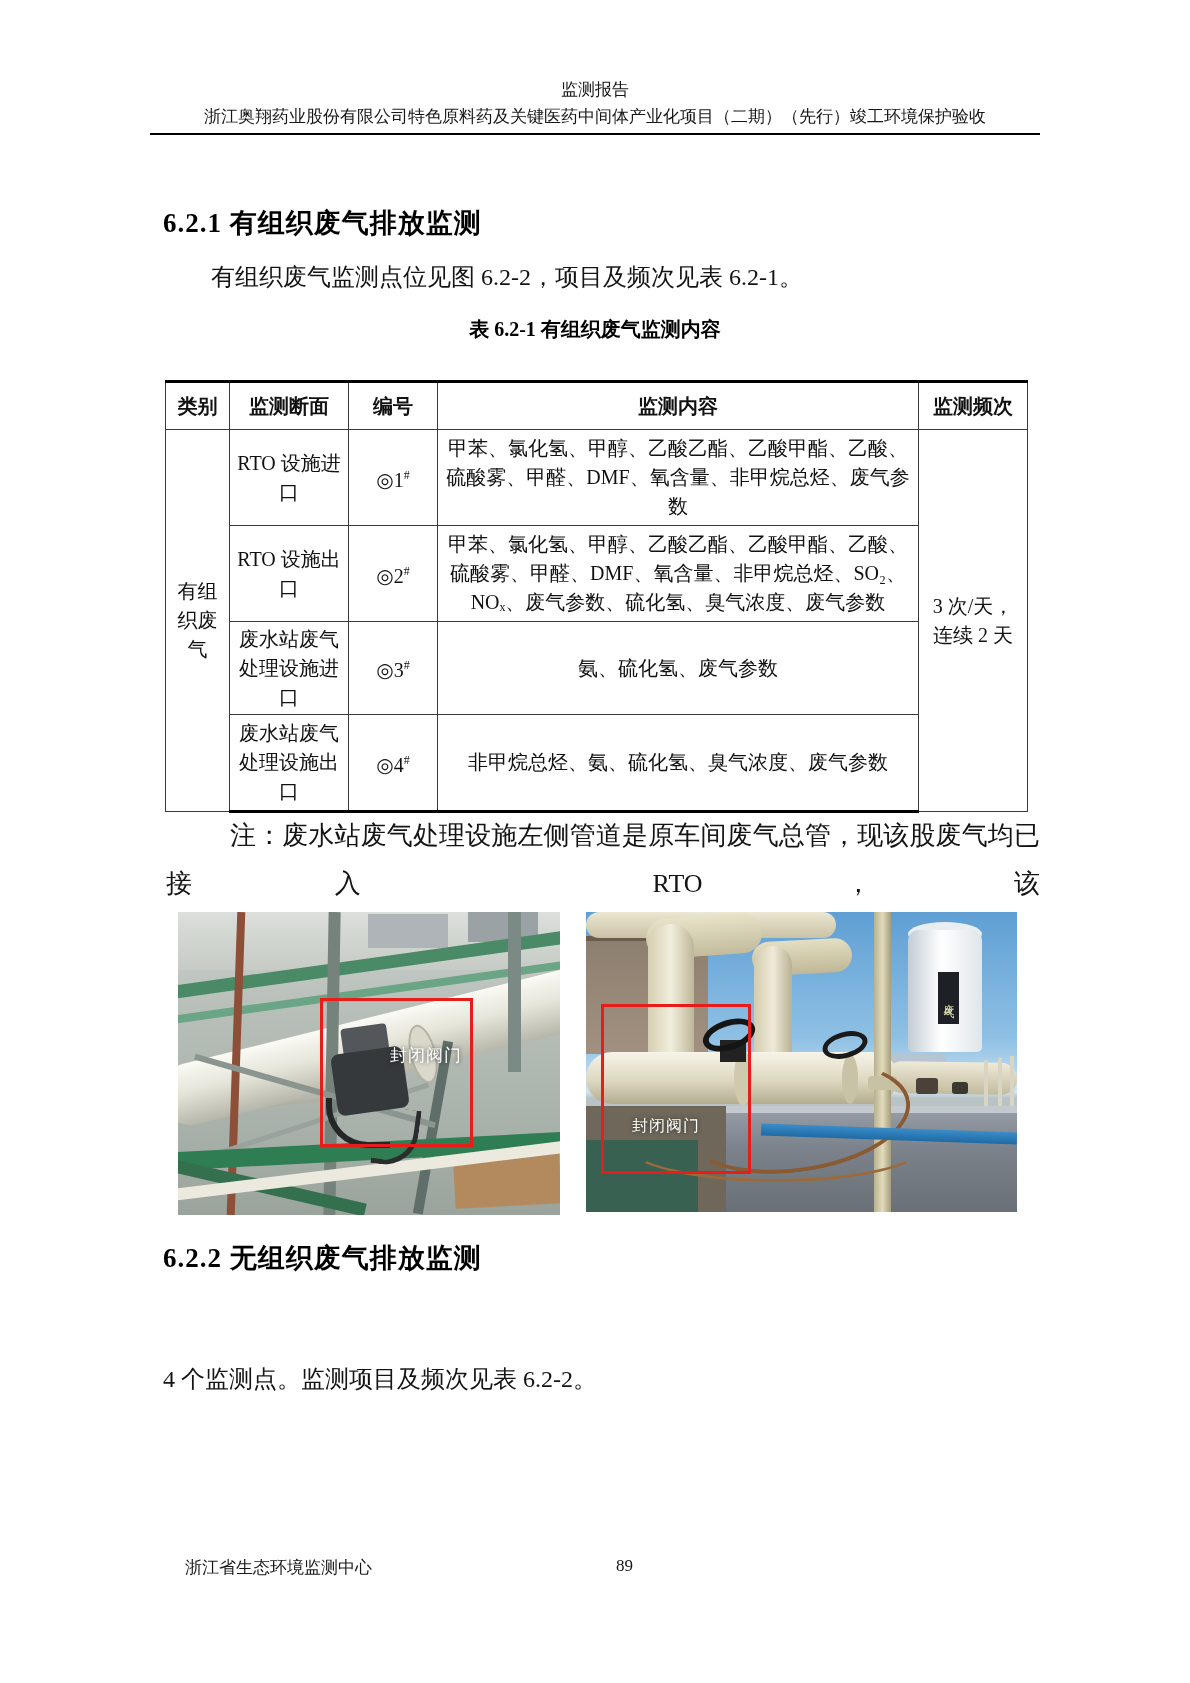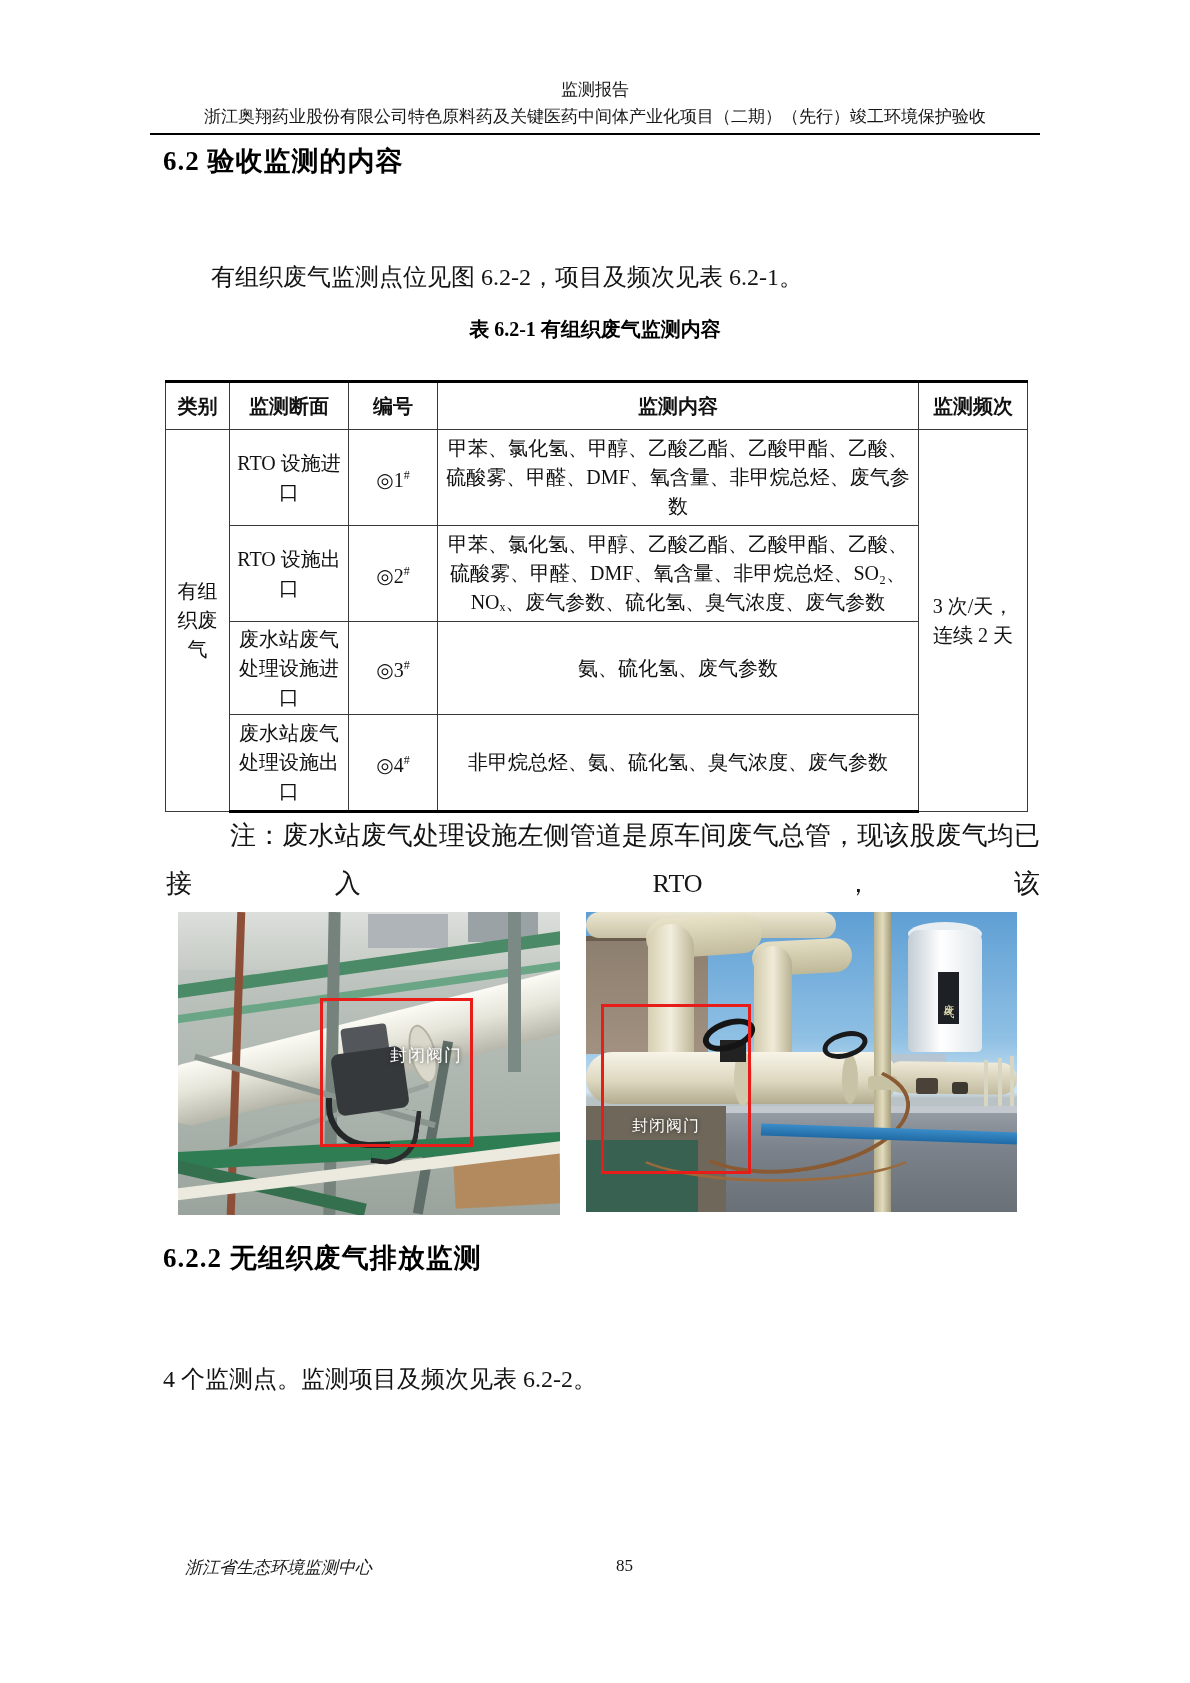--- a/index.html
+++ b/index.html
@@ -69,7 +69,6 @@
   </div>
   <div class="header-rule"></div>
 
-  <div class="h-main h62">6.2 验收监测的内容</div>
   <div class="para p621">有组织废气监测点位见图 6.2-2，项目及频次见表 6.2-1。</div>
 
   <div class="tbl-title">表 6.2-1  有组织废气监测内容</div>

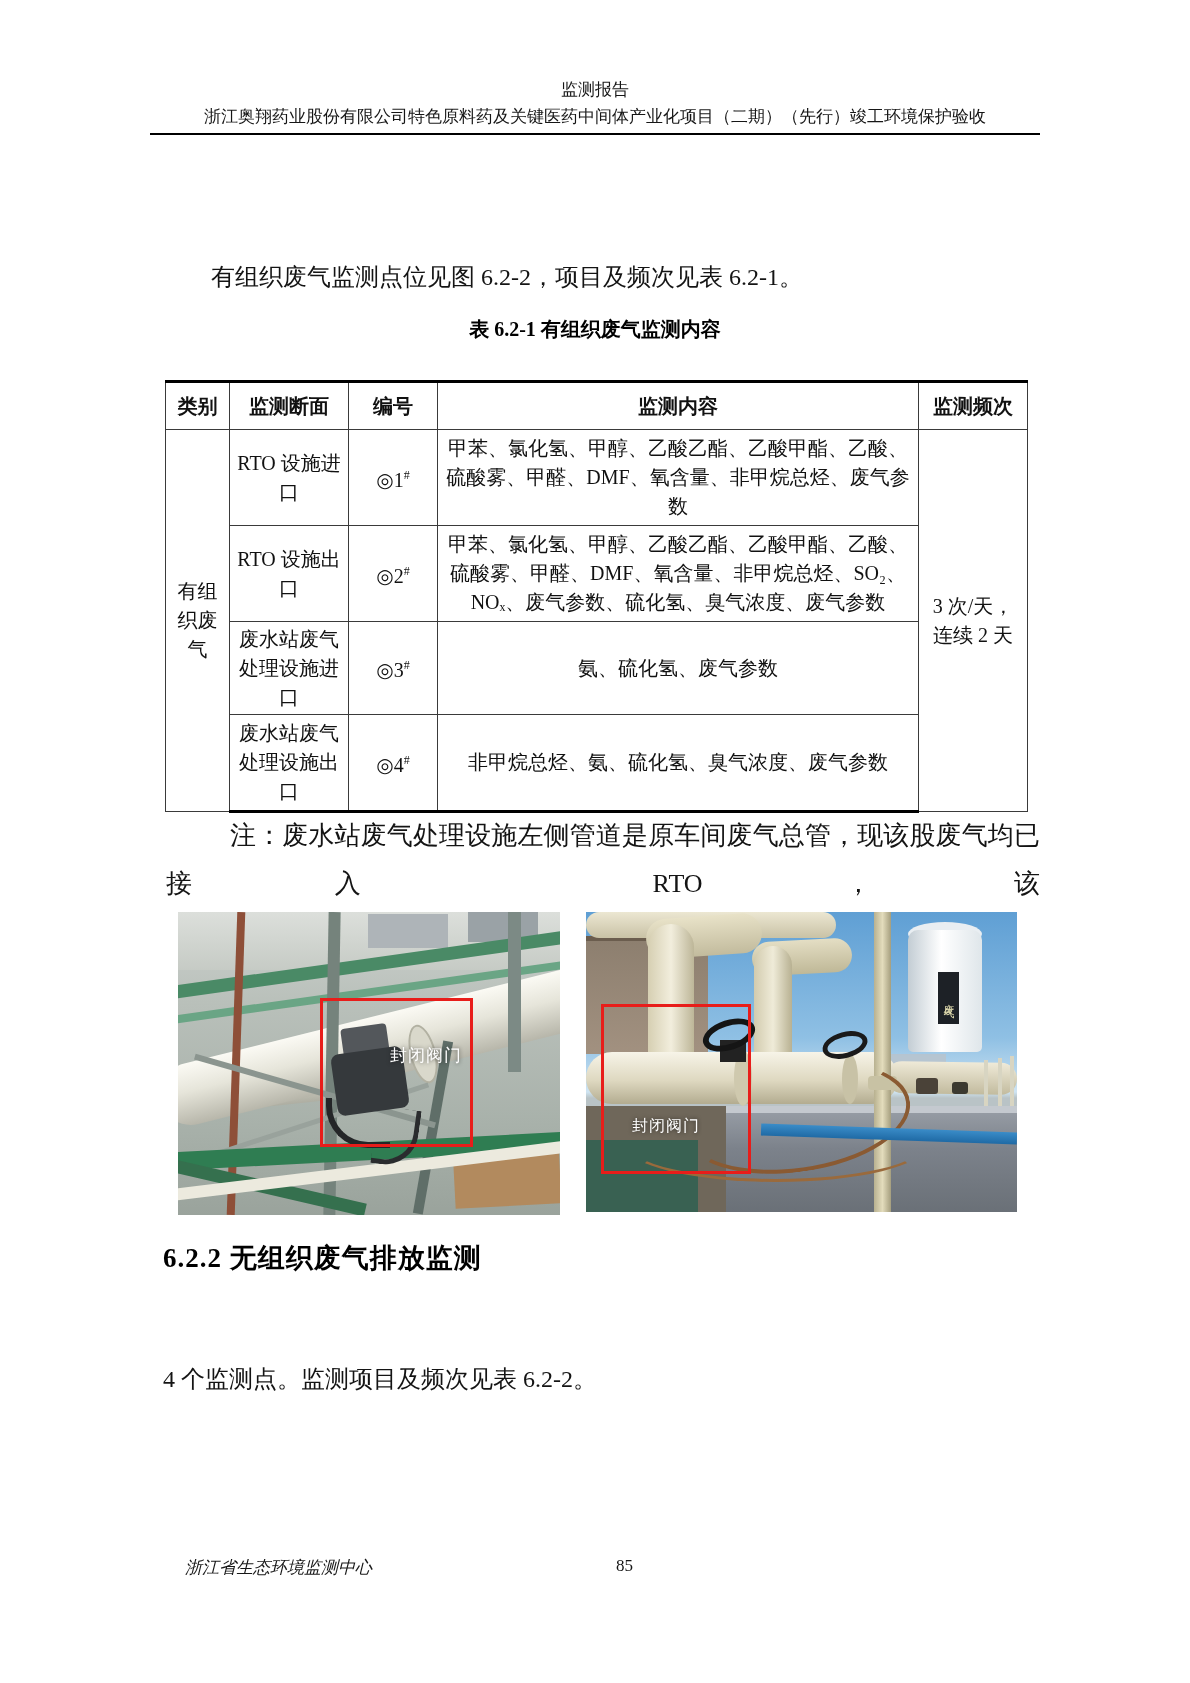--- a/index.html
+++ b/index.html
@@ -69,6 +69,7 @@
   </div>
   <div class="header-rule"></div>
 
+  <div class="h-main h621">6.2.1 有组织废气排放监测</div>
   <div class="para p621">有组织废气监测点位见图 6.2-2，项目及频次见表 6.2-1。</div>
 
   <div class="tbl-title">表 6.2-1  有组织废气监测内容</div>

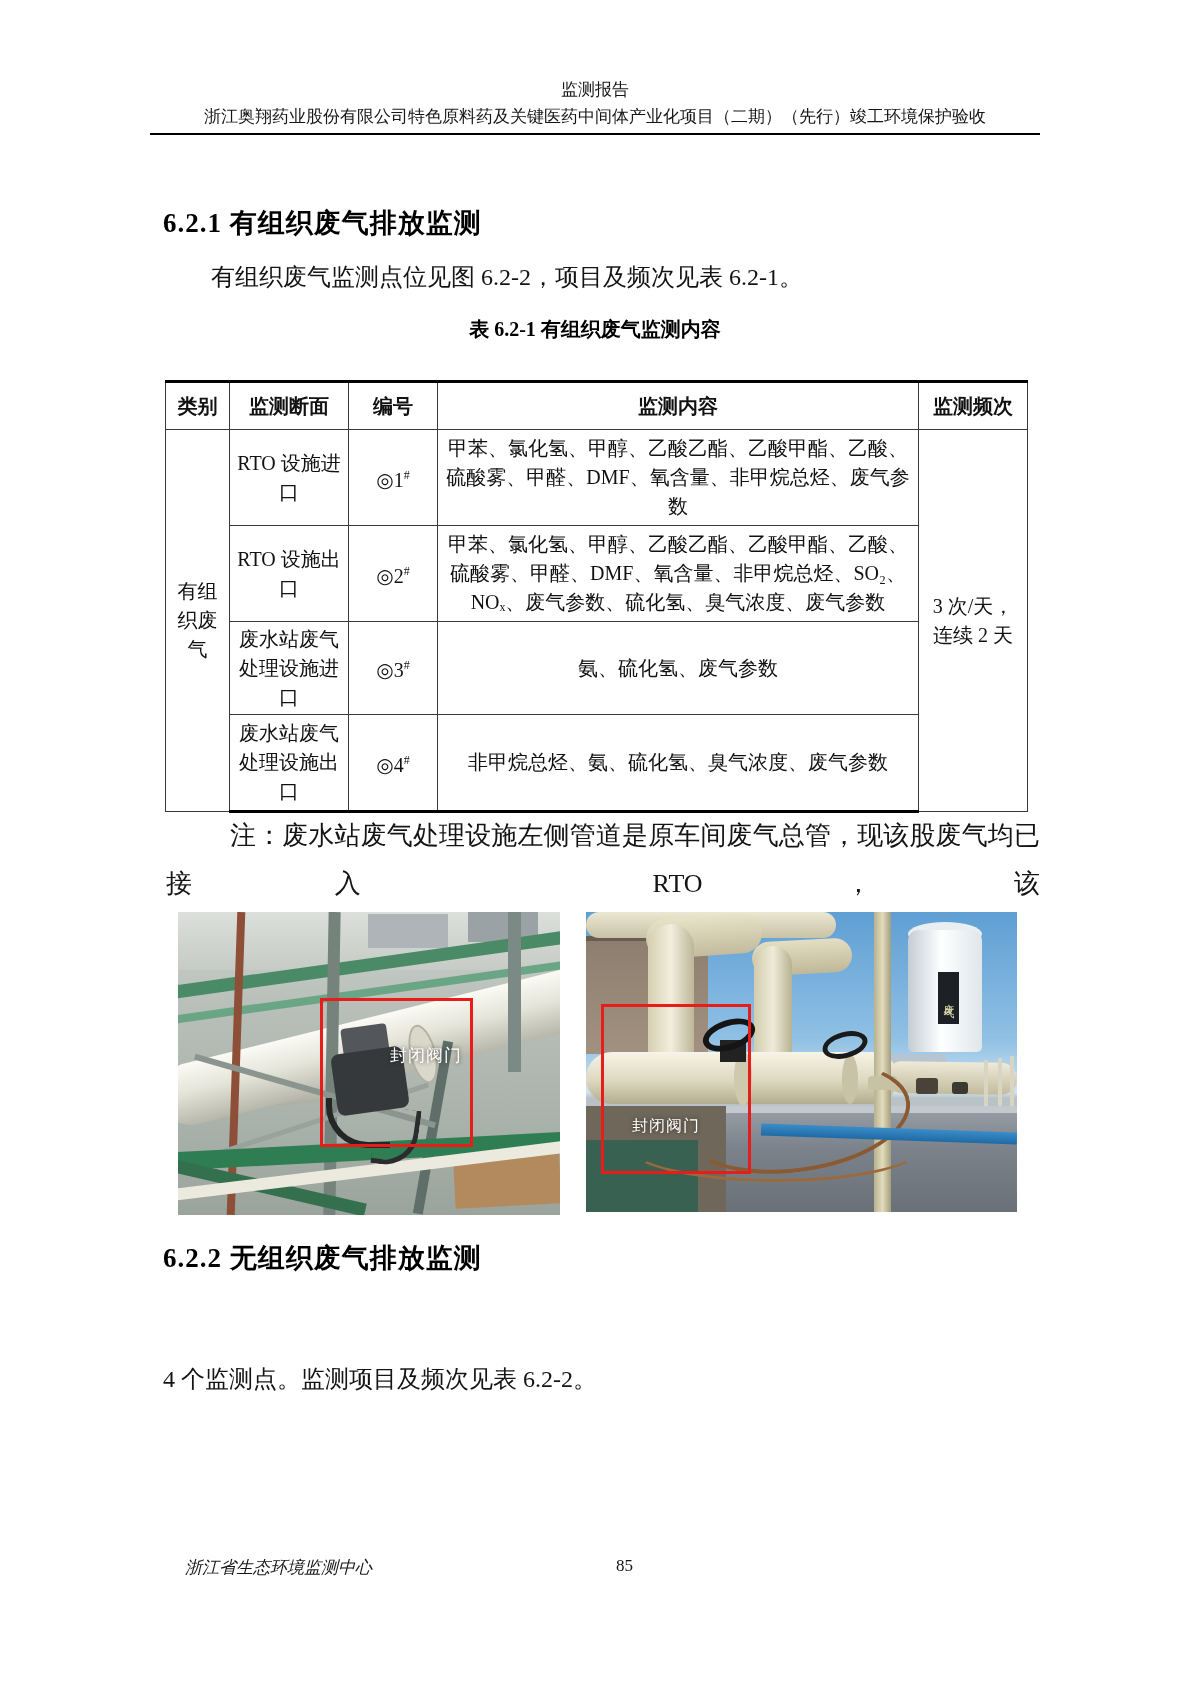--- a/index.html
+++ b/index.html
@@ -55,7 +55,7 @@
               font-family:"Liberation Sans","DejaVu Sans",sans-serif; }
 
   .doc-footer { position:absolute; left:150px; top:1556px; width:890px; font-size:17px; color:#161616; }
-  .doc-footer .f-left { position:absolute; left:35px; top:0;font-style:italic; }
+  .doc-footer .f-left { position:absolute; left:35px; top:0; }
   .doc-footer .f-page { position:absolute; left:466px; top:0; }
 </style>
 </head>

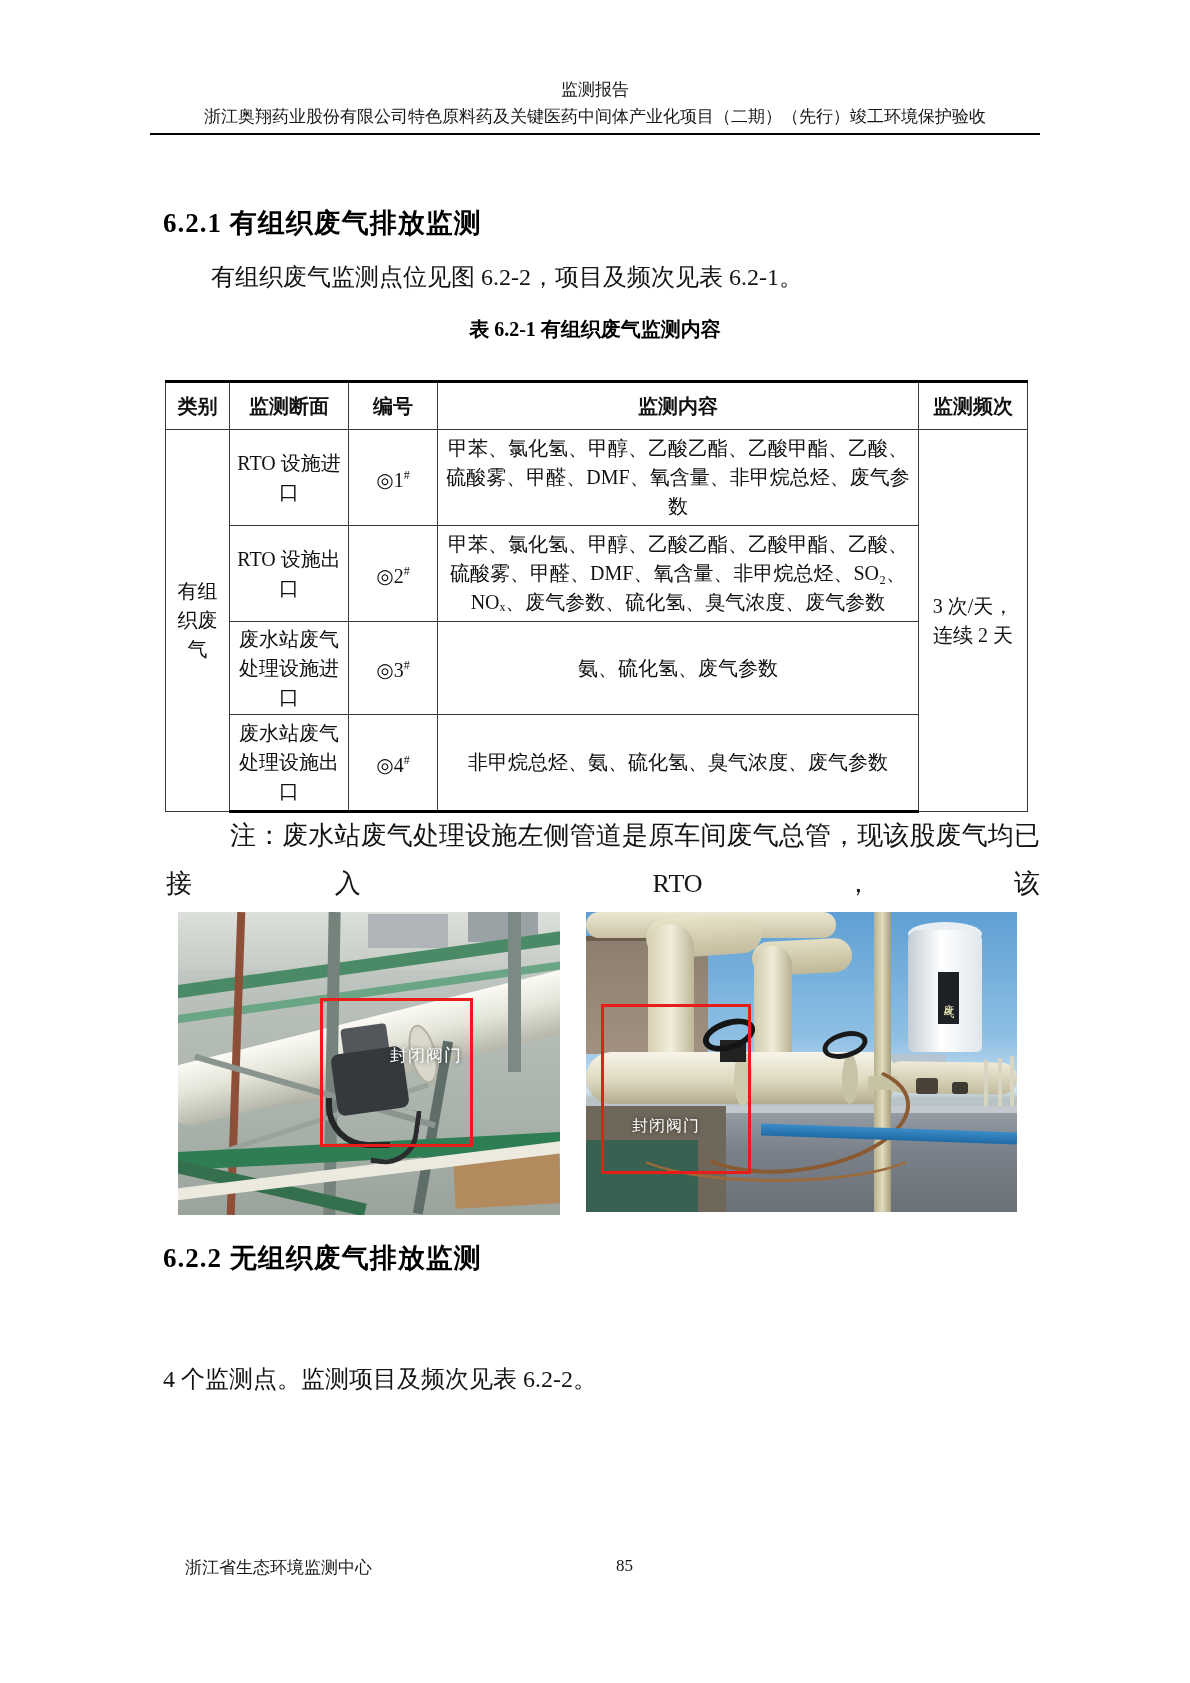--- a/index.html
+++ b/index.html
@@ -188,7 +188,7 @@
 
   <div class="doc-footer">
     <span class="f-left">浙江省生态环境监测中心</span>
-    <span class="f-page">85</span>
+    <span class="f-page">89</span>
   </div>
 
 </div>

